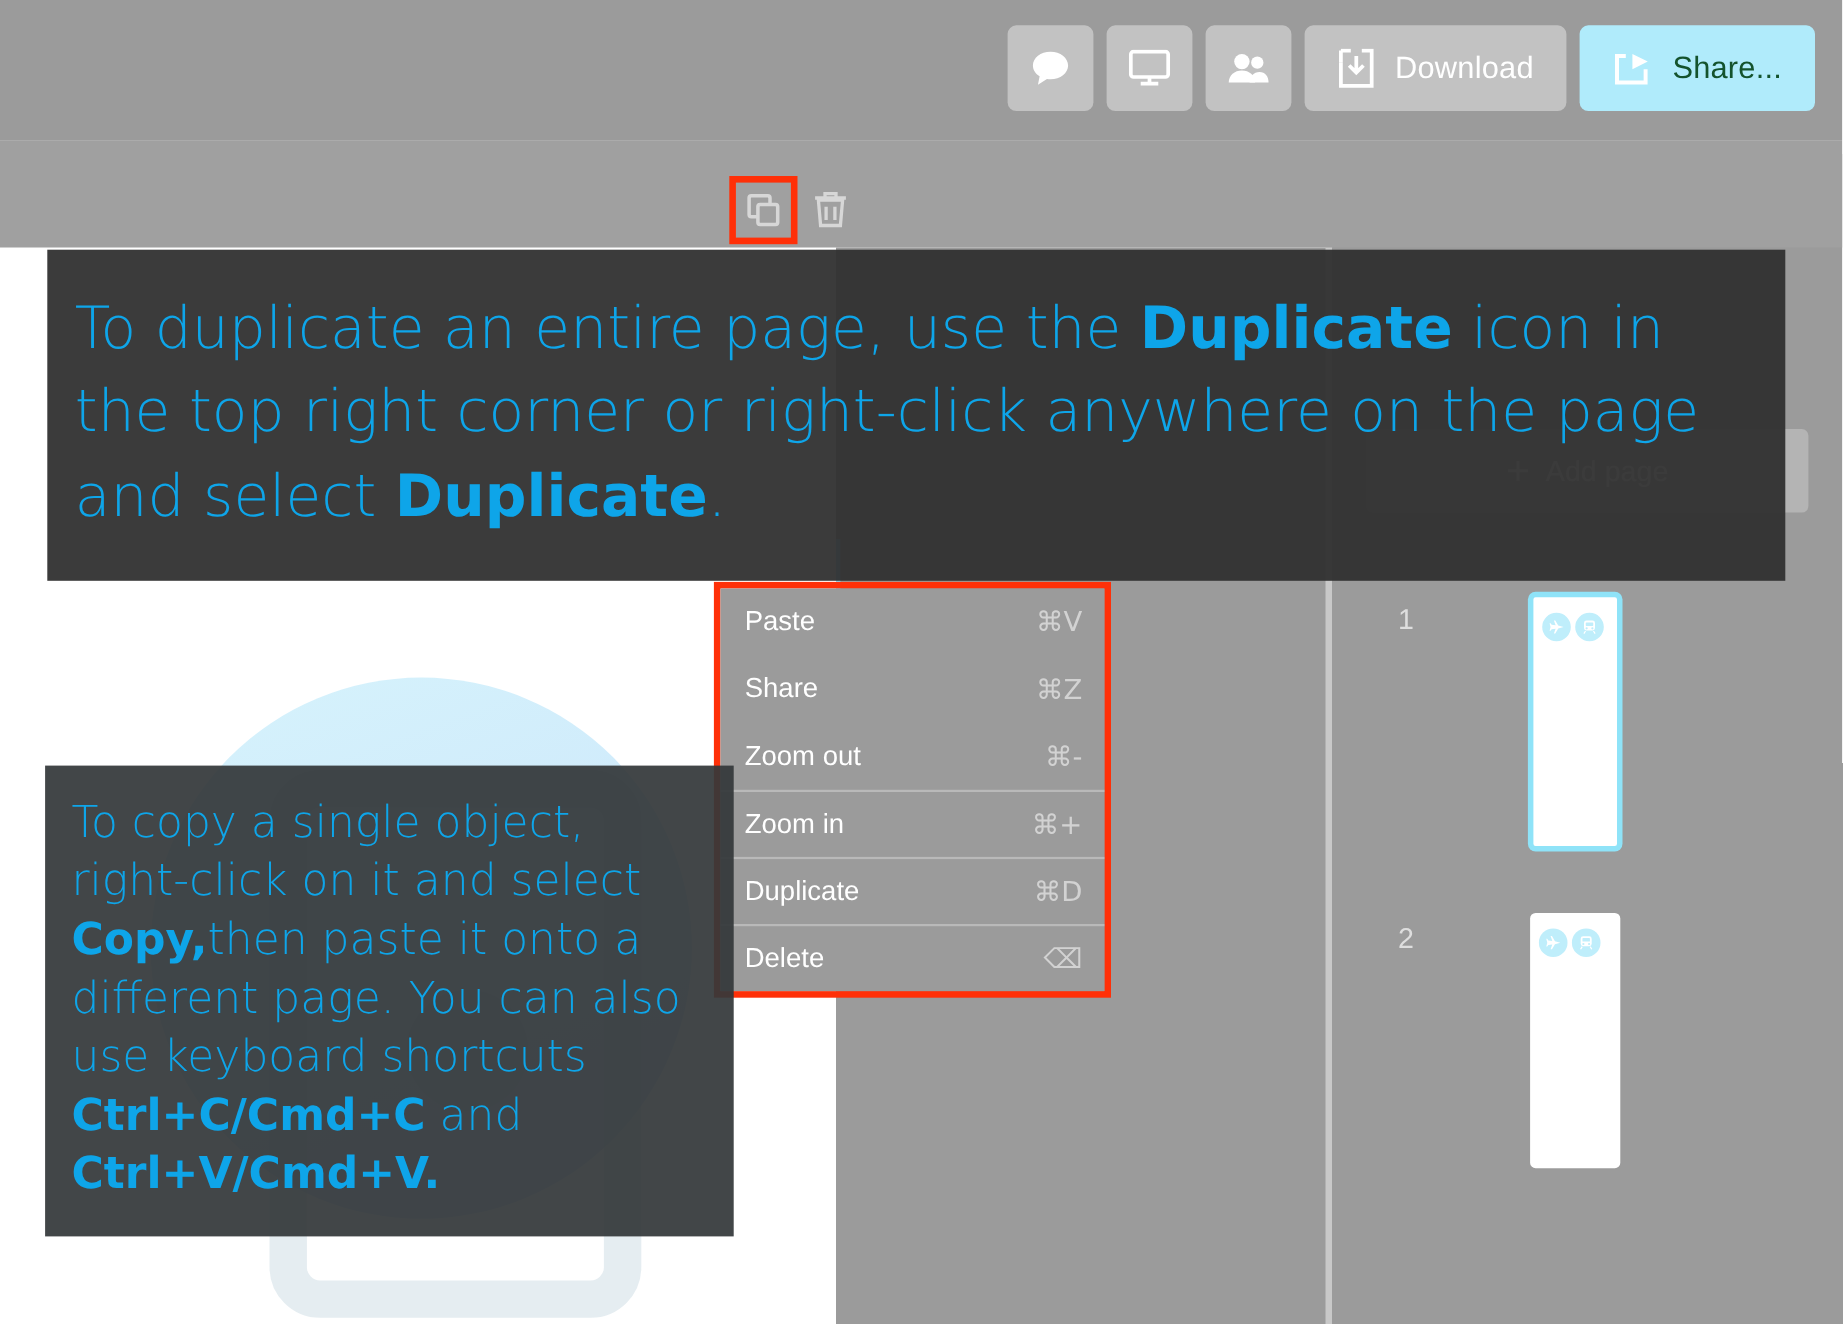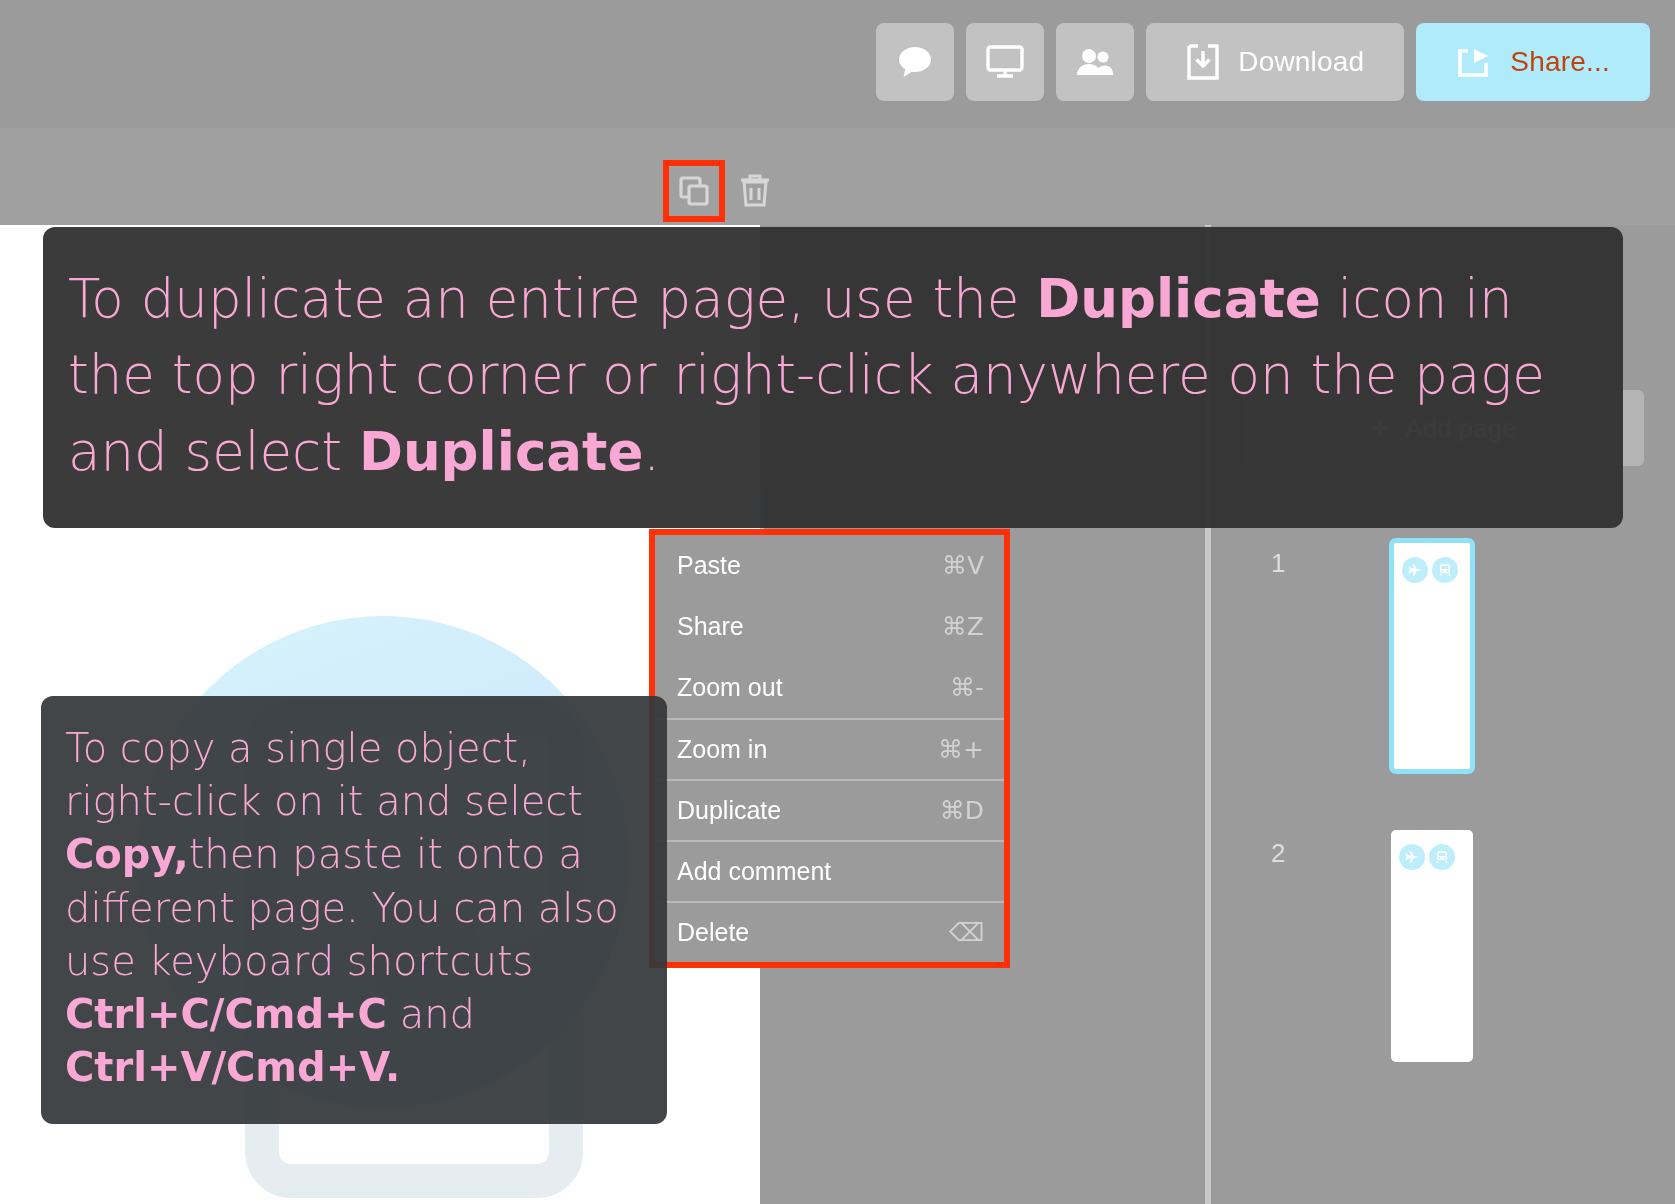--- a/index.html
+++ b/index.html
@@ -43,7 +43,7 @@
   }
   .tb-icon-btn { width: 78px; }
   .tb-wide-btn {
-    padding: 0 40px;
+    padding: 0 30px;
     gap: 18px;
   }
   .tb-label {

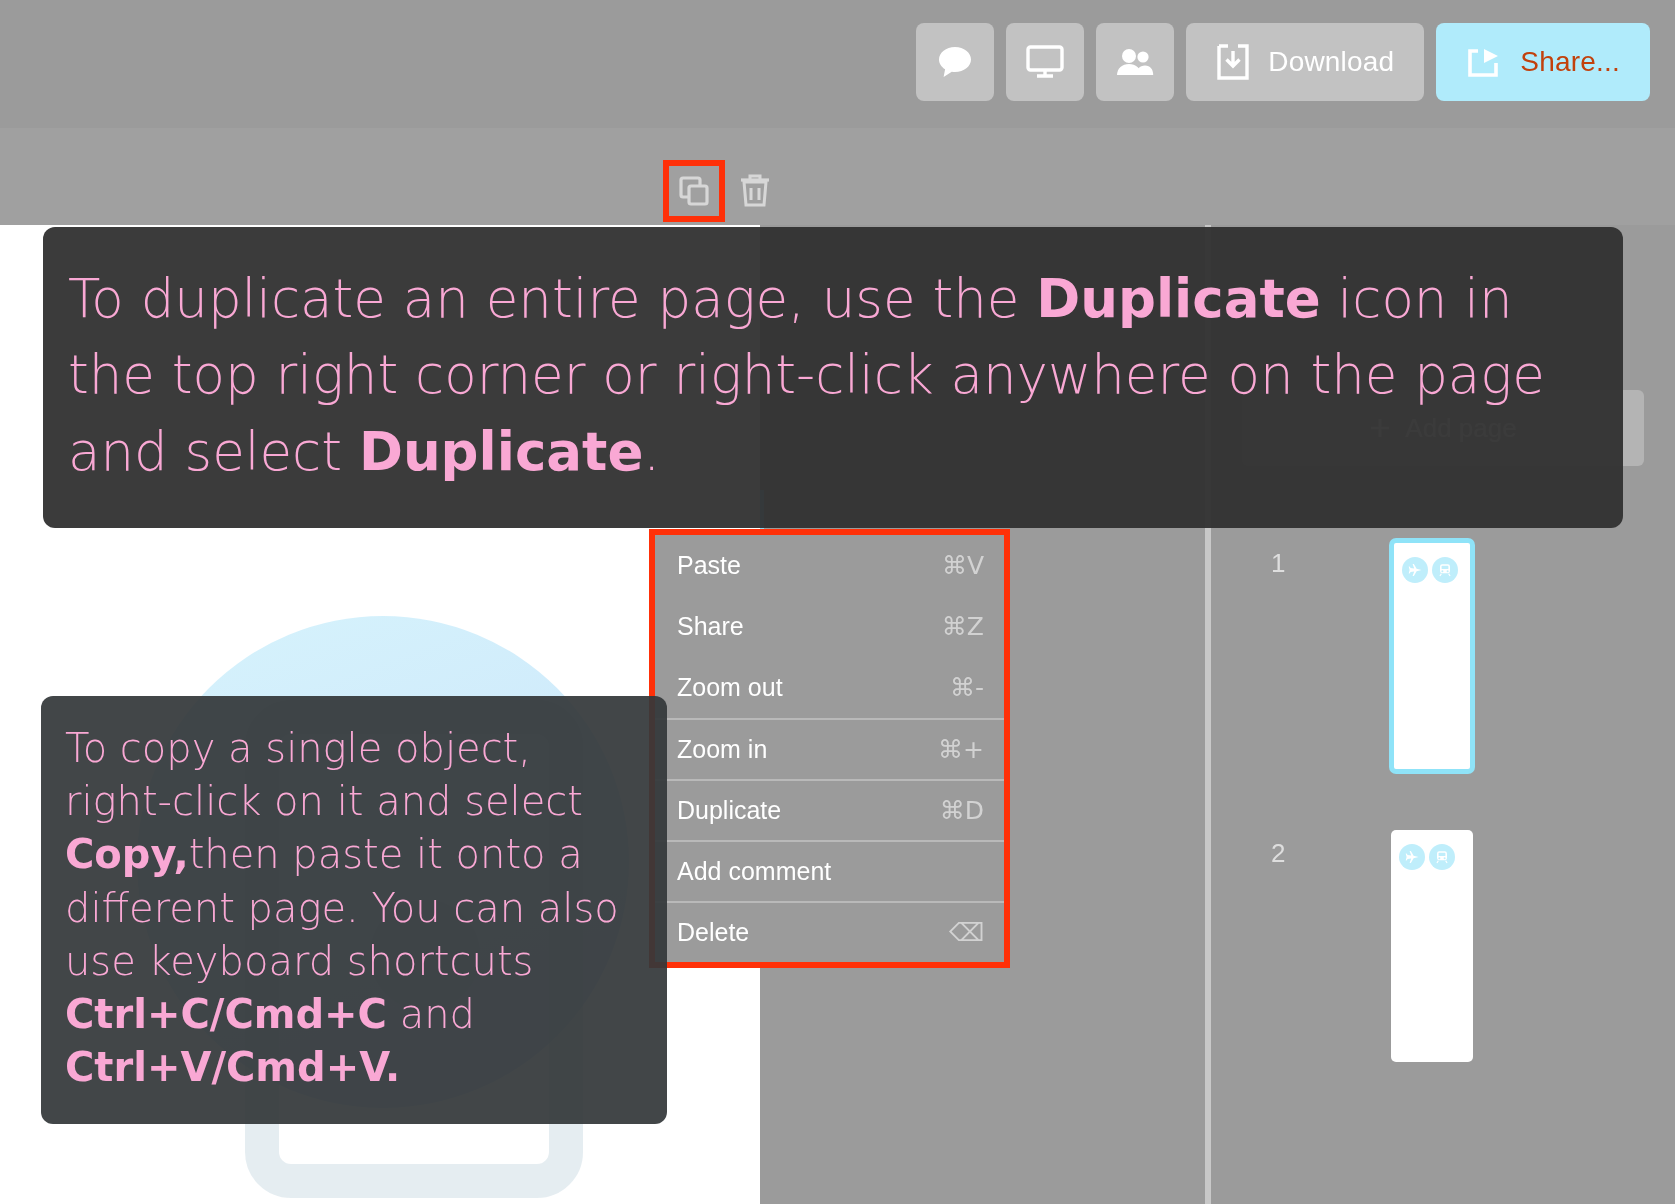--- a/index.html
+++ b/index.html
@@ -55,7 +55,7 @@
   .tb-share {
     background: #b0ebfb;
   }
-  .tb-share .tb-label { color: #c2410c; text-align: center; }
+  .tb-share .tb-label { color: #14532d; text-align: center; }
 
   
   .secondbar {

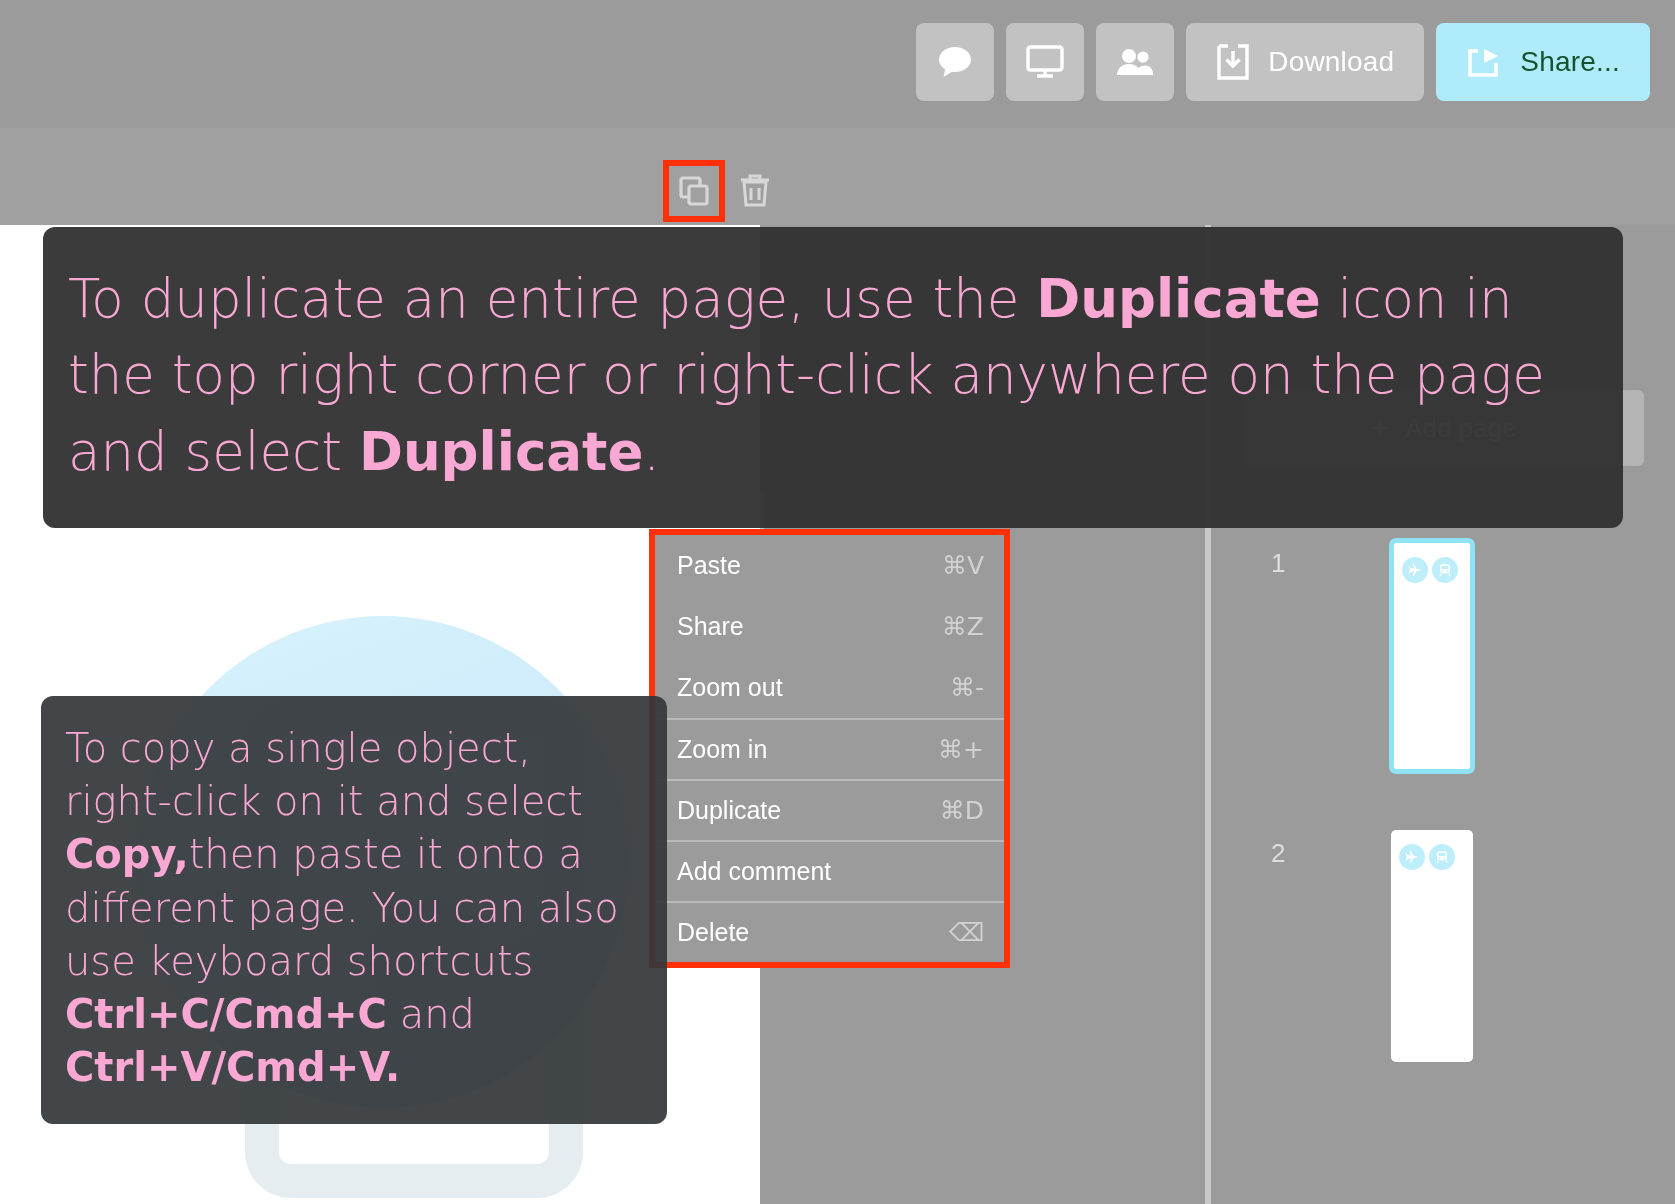--- a/index.html
+++ b/index.html
@@ -223,8 +223,8 @@
   .callout {
     position: absolute;
     background: #333333;
-    color: #f9a8d4;
-    border-radius: 12px;
+    color: #0ea5e9;
+    border-radius: 0;
     box-sizing: border-box;
     z-index: 30;
   }

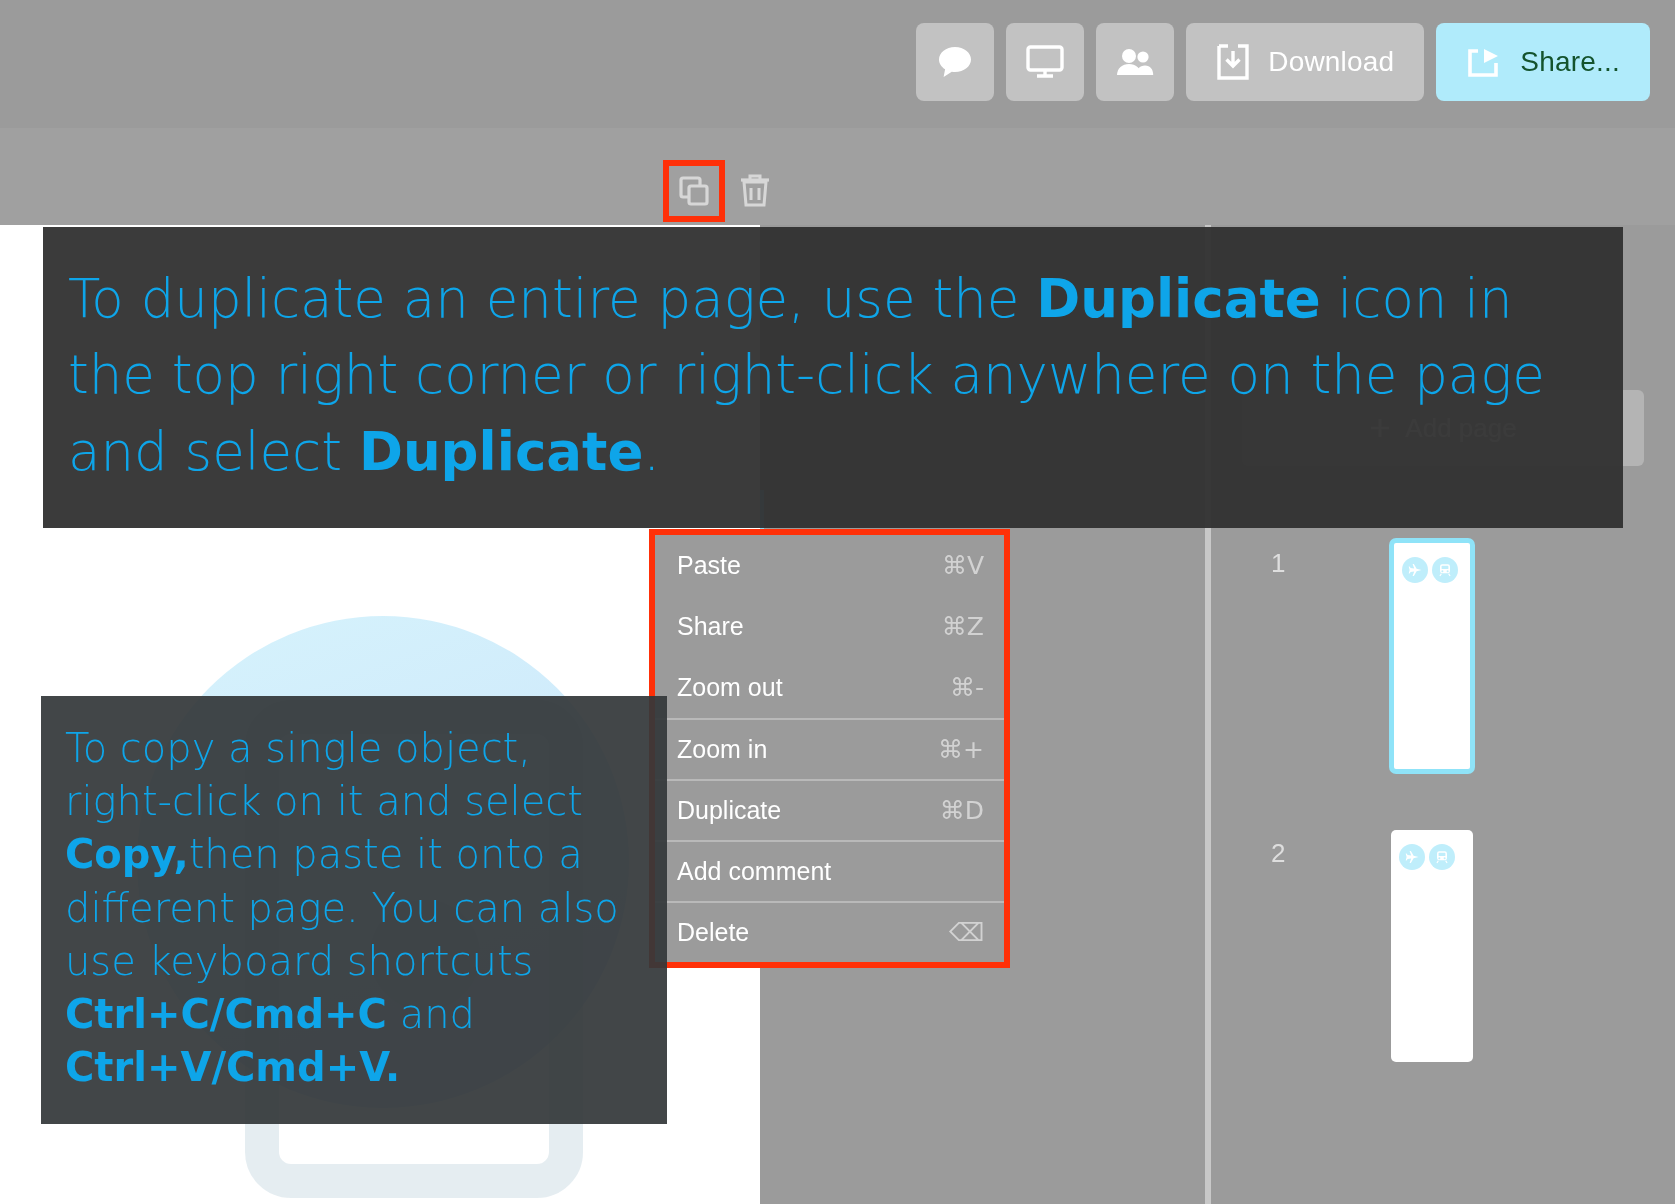--- a/index.html
+++ b/index.html
@@ -468,10 +468,6 @@
         <span class="ctx-short">⌘D</span>
       </div>
 
-      <div class="ctx-item ctx-sep">
-        <span>Add comment</span>
-        <span class="ctx-short"></span>
-      </div>
 
       <div class="ctx-item ctx-sep">
         <span>Delete</span>

